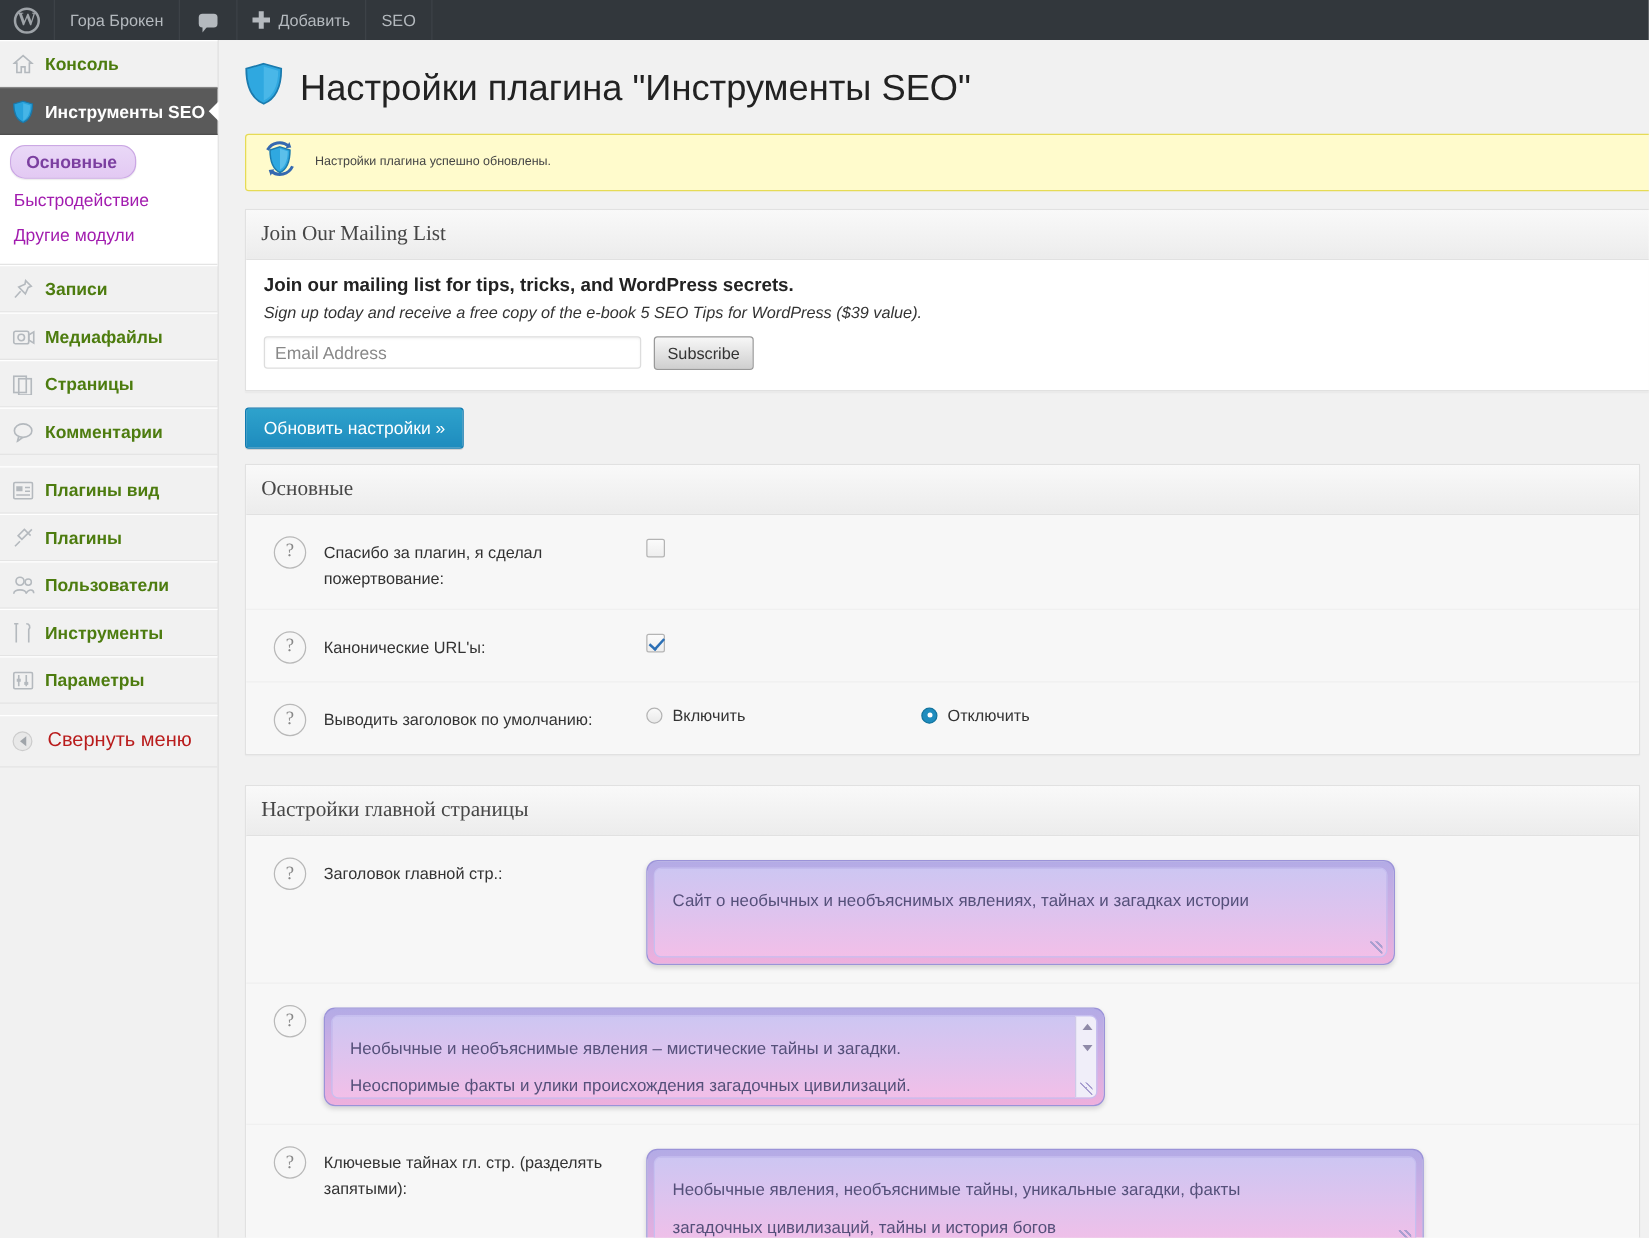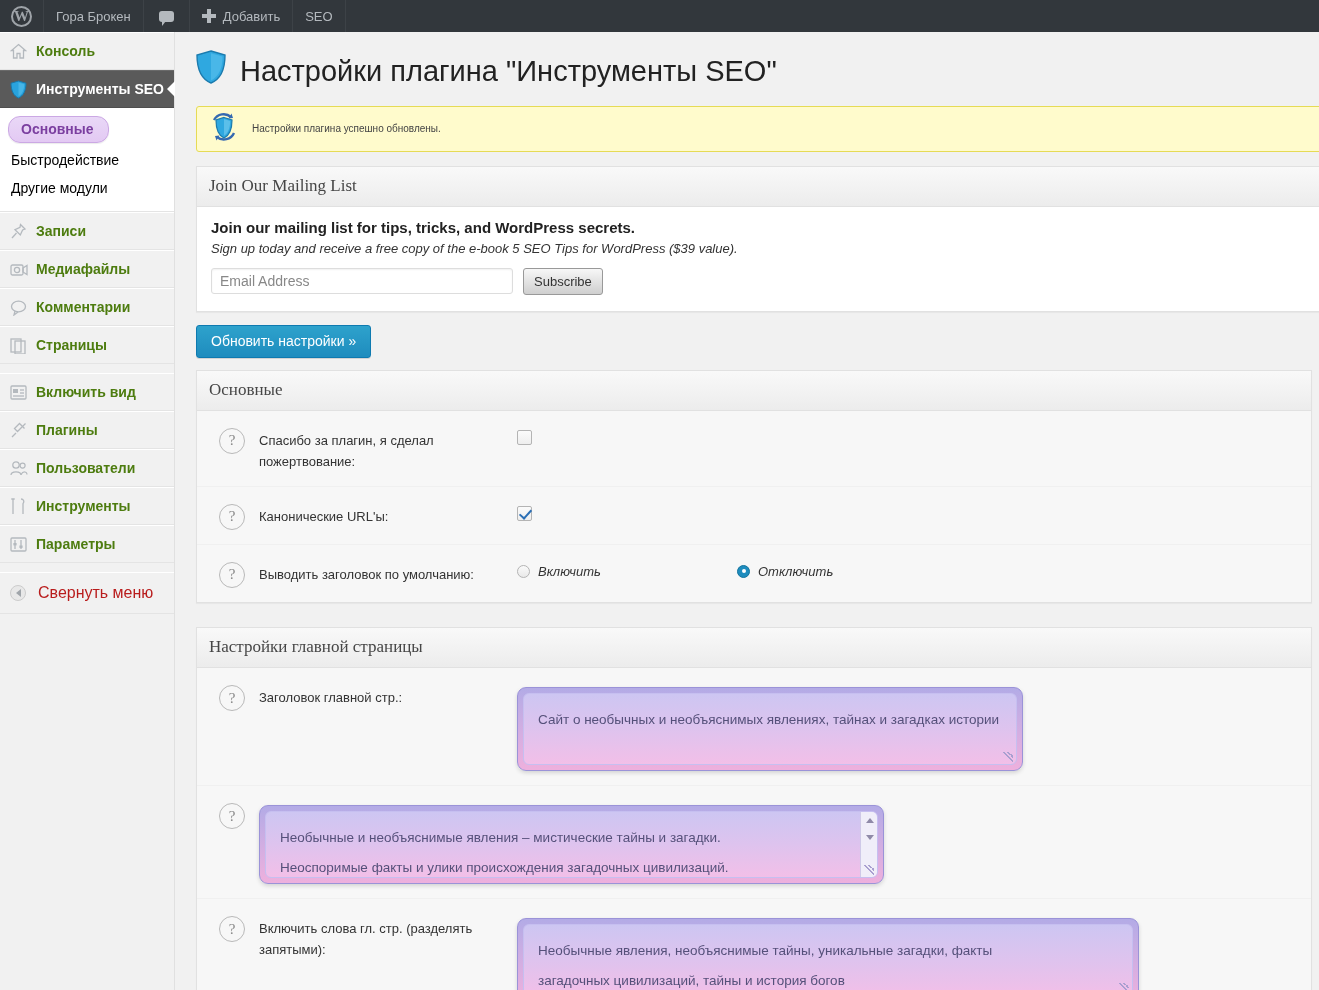--- a/index.html
+++ b/index.html
@@ -111,7 +111,7 @@
   }
   .sub-row {
     font-size: 14px;
-    color: #000000;
+    color: #a21caf;
     padding: 5px 0 5px 0;
     cursor: pointer;
     line-height: 18px;

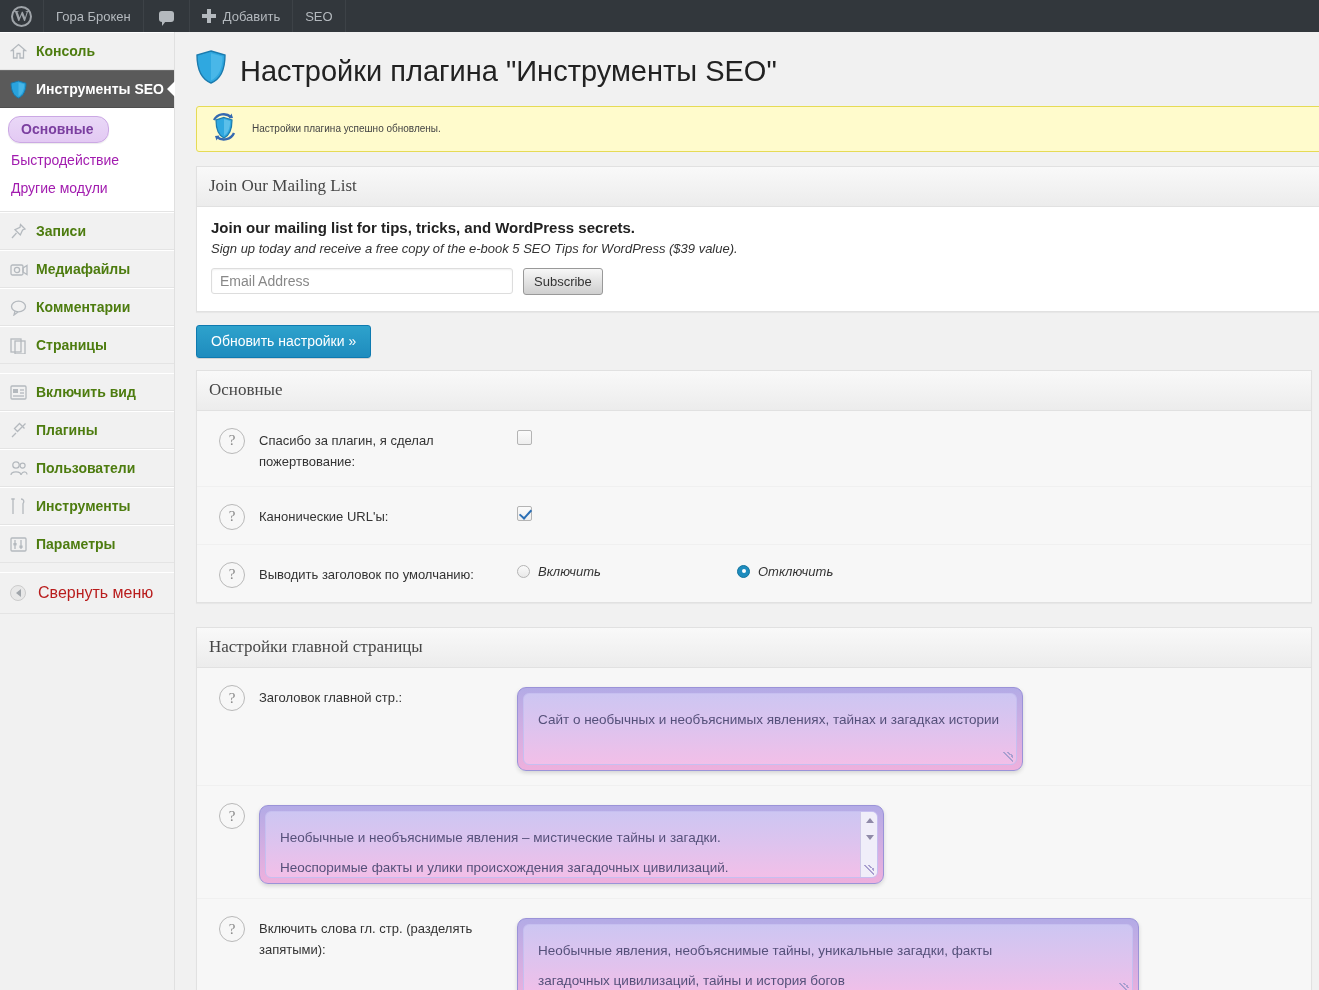--- a/index.html
+++ b/index.html
@@ -451,21 +451,21 @@
   <div class="menu-row">
     <span class="m-ico">
       <svg width="17" height="17" viewBox="0 0 17 17">
+          <rect x="1" y="2" width="10" height="13" fill="none" stroke="#b4b9be" stroke-width="1.3"></rect>
+          <rect x="5" y="4" width="10" height="13" fill="none" stroke="#b4b9be" stroke-width="1.3"></rect>
+        </svg>
+    </span>
+    <span class="m-label">Страницы</span>
+  </div>
+
+  <div class="menu-row">
+    <span class="m-ico">
+      <svg width="17" height="17" viewBox="0 0 17 17">
           <ellipse cx="8.5" cy="7.5" rx="7" ry="5.4" fill="none" stroke="#b4b9be" stroke-width="1.3"></ellipse>
           <path d="M5 12 L4 16 L8 13" fill="none" stroke="#b4b9be" stroke-width="1.3"></path>
         </svg>
     </span>
     <span class="m-label">Комментарии</span>
-  </div>
-
-  <div class="menu-row">
-    <span class="m-ico">
-      <svg width="17" height="17" viewBox="0 0 17 17">
-          <rect x="1" y="2" width="10" height="13" fill="none" stroke="#b4b9be" stroke-width="1.3"></rect>
-          <rect x="5" y="4" width="10" height="13" fill="none" stroke="#b4b9be" stroke-width="1.3"></rect>
-        </svg>
-    </span>
-    <span class="m-label">Страницы</span>
   </div>
 
   <div class="menu-row sep-top">

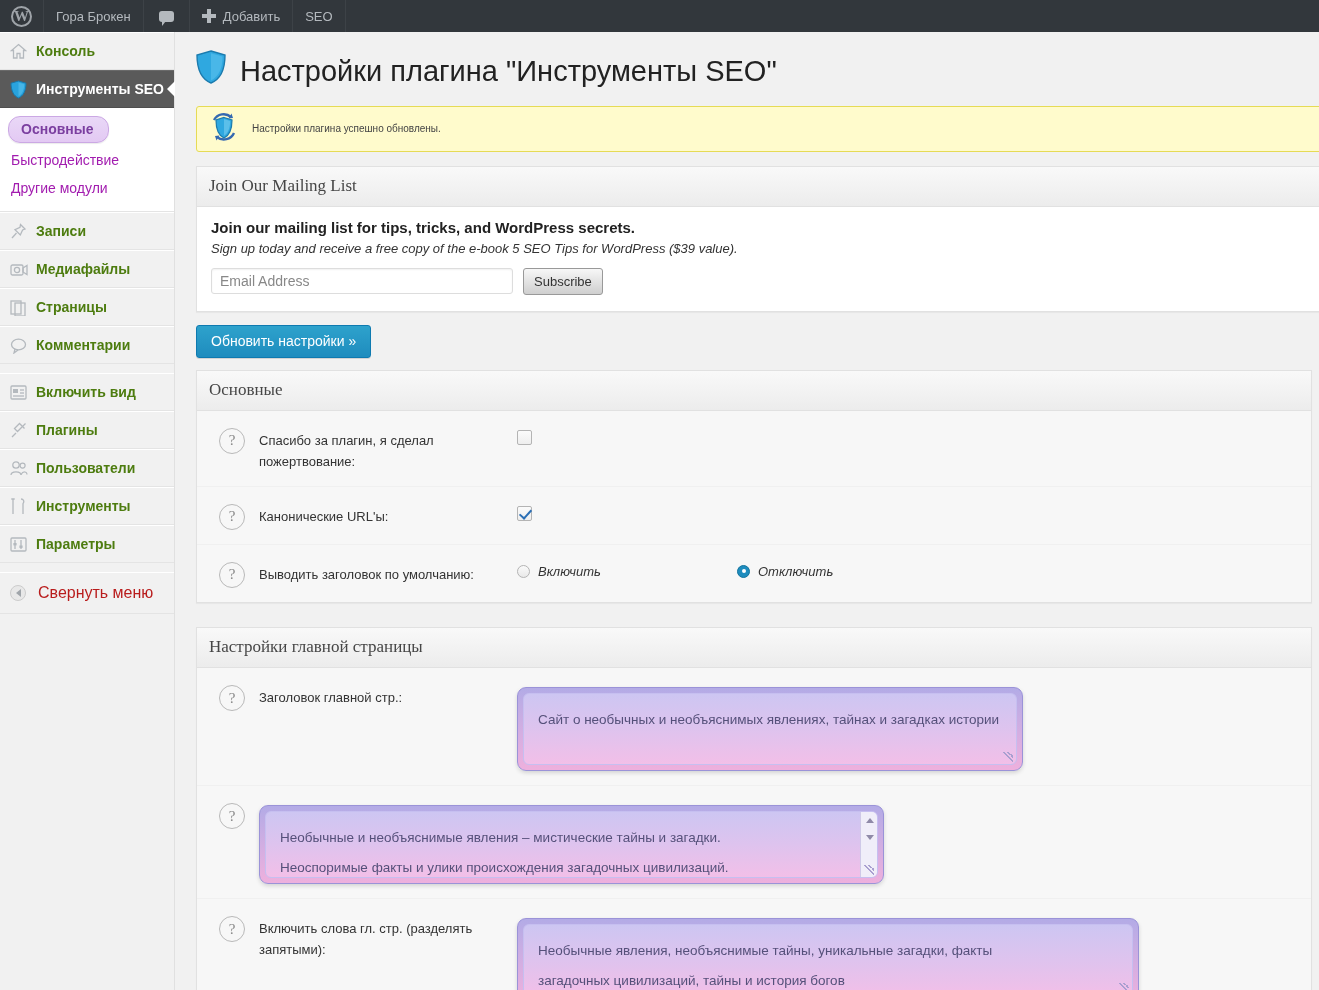--- a/index.html
+++ b/index.html
@@ -478,7 +478,7 @@
           <line x1="3" y1="12" x2="14" y2="12" stroke="#b4b9be" stroke-width="1.3"></line>
         </svg>
     </span>
-    <span class="m-label">Включить вид</span>
+    <span class="m-label">Плагины вид</span>
   </div>
 
   <div class="menu-row">

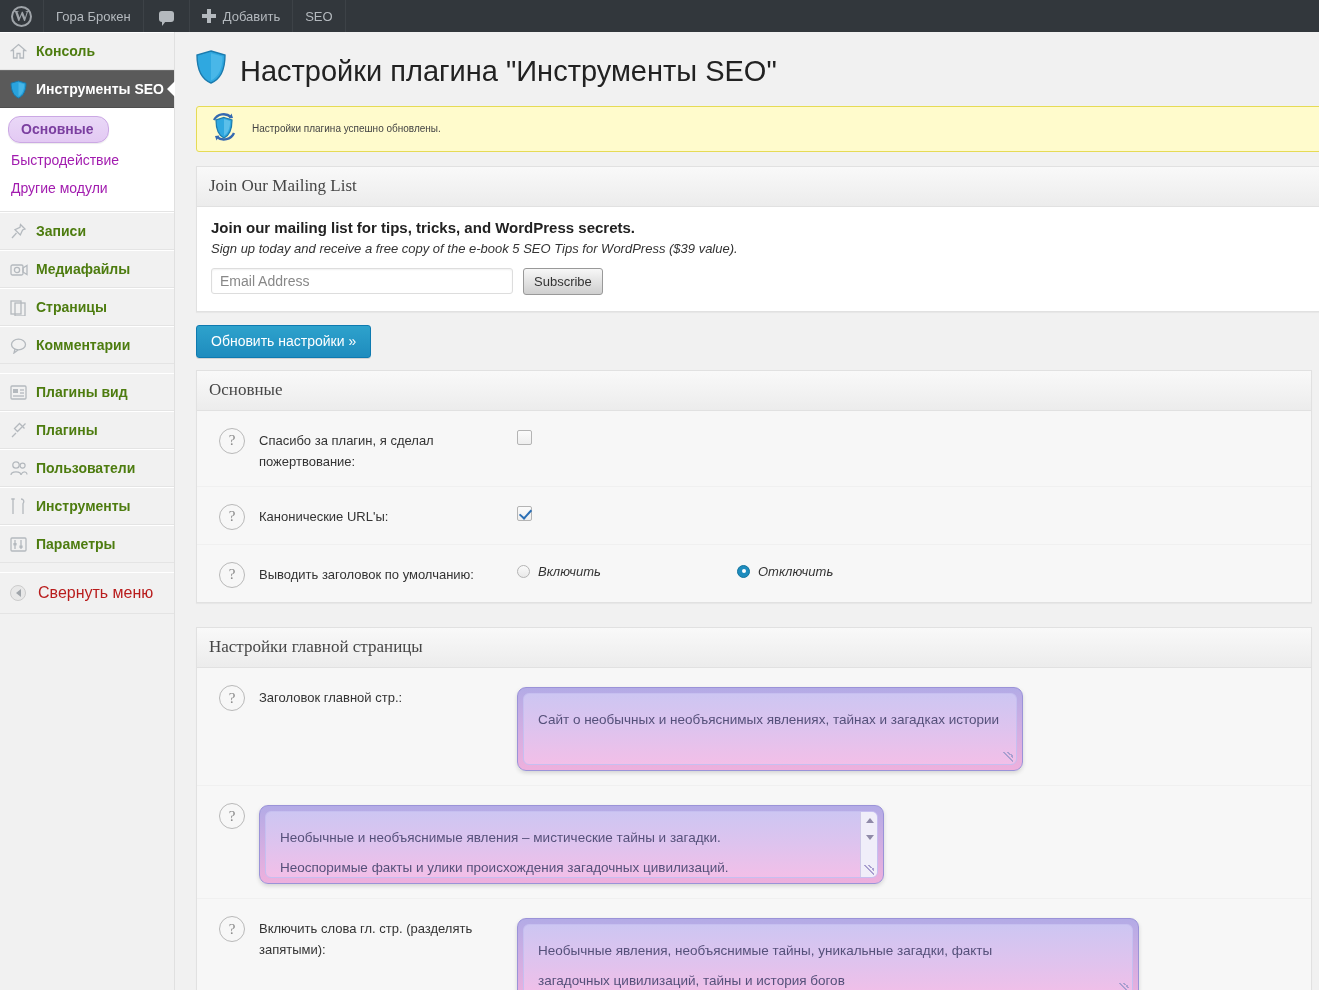--- a/index.html
+++ b/index.html
@@ -290,7 +290,7 @@
     border-width: 0 2px 2px 0;
     transform: rotate(42deg);
   }
-  .radio-wrap { display: flex; align-items: center; font-style: italic; }
+  .radio-wrap { display: flex; align-items: center; }
   .radio-item {
     display: flex; align-items: center;
     margin-right: 0;

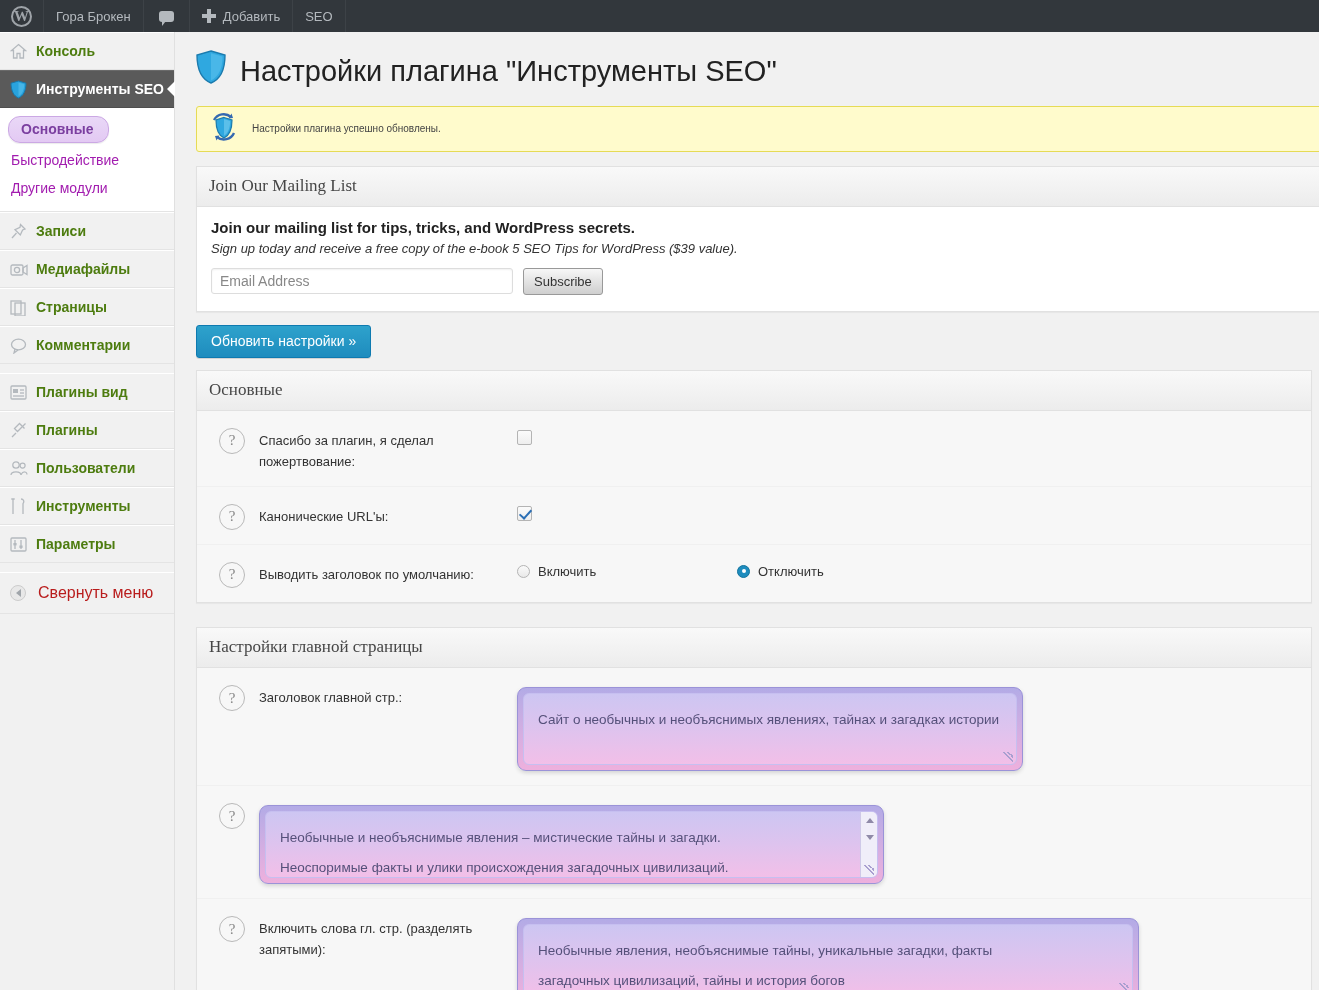--- a/index.html
+++ b/index.html
@@ -625,7 +625,7 @@
         <span class="q-ico">?</span>
         <div class="s-label">Заголовок главной стр.:</div>
         <div class="s-field">
-          <div class="ta-wrap" style="width:506px;">
+          <div class="ta-wrap" style="width:599px;">
             <div class="ta-inner" style="height:72px;">
               <div class="ta-text">Сайт о необычных и необъяснимых явлениях, тайнах и загадках истории</div>
               <span class="resize-grip"></span>

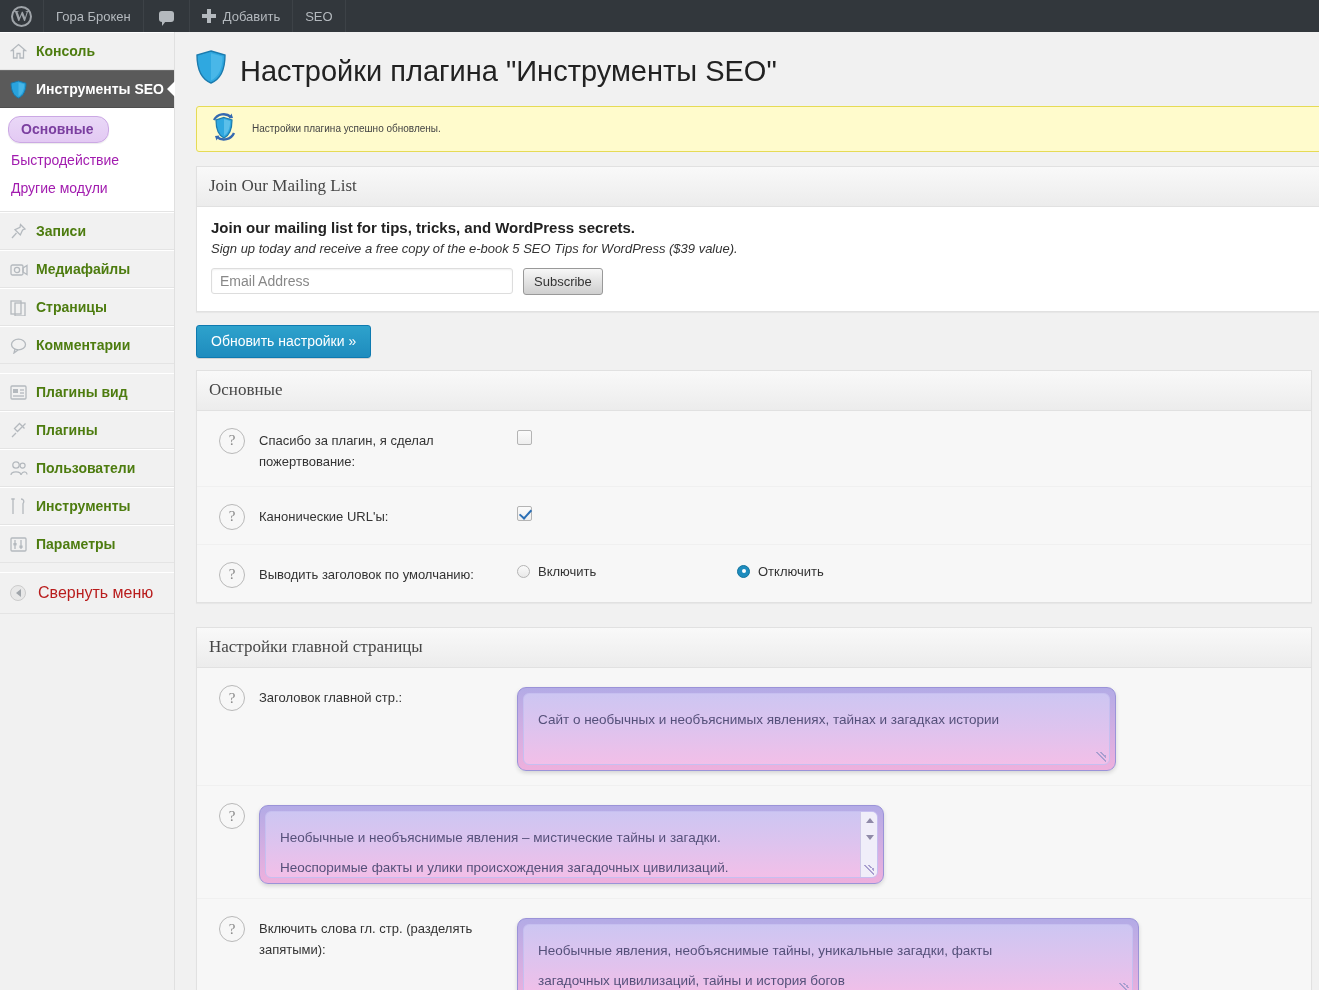--- a/index.html
+++ b/index.html
@@ -658,7 +658,7 @@
 
       <div class="srow">
         <span class="q-ico">?</span>
-        <div class="s-label">Включить слова гл. стр. (разделять запятыми):</div>
+        <div class="s-label">Ключевые тайнах гл. стр. (разделять запятыми):</div>
         <div class="s-field">
           <div class="ta-wrap" style="width:622px;">
             <div class="ta-inner" style="height:72px;">

